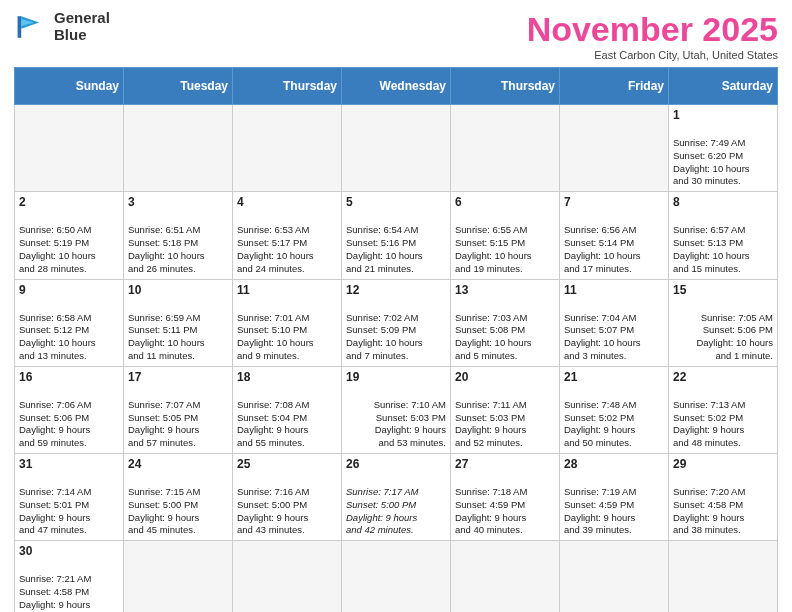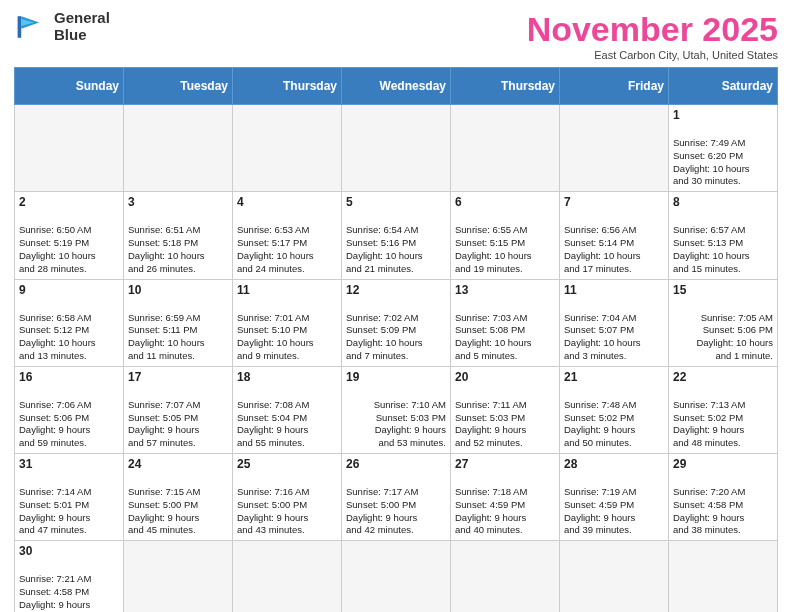--- a/index.html
+++ b/index.html
@@ -323,7 +323,7 @@
           </td>
           <td>
             <span class="day-number">26</span>
-            <div class="day-info" style="white-space: pre-line;">Sunrise: 7:17 AM
+            <div class="day-info" style="white-space: pre-line; font-style: italic;">Sunrise: 7:17 AM
 Sunset: 5:00 PM
 Daylight: 9 hours
 and 42 minutes.</div>

